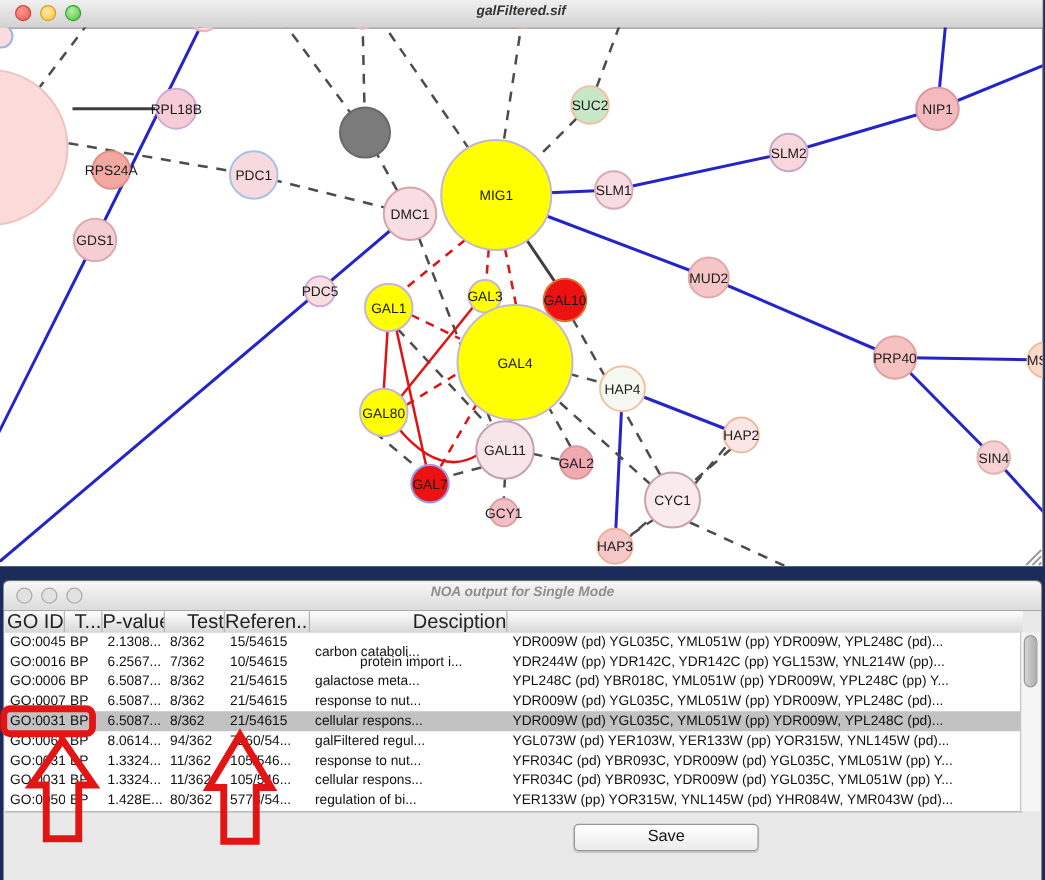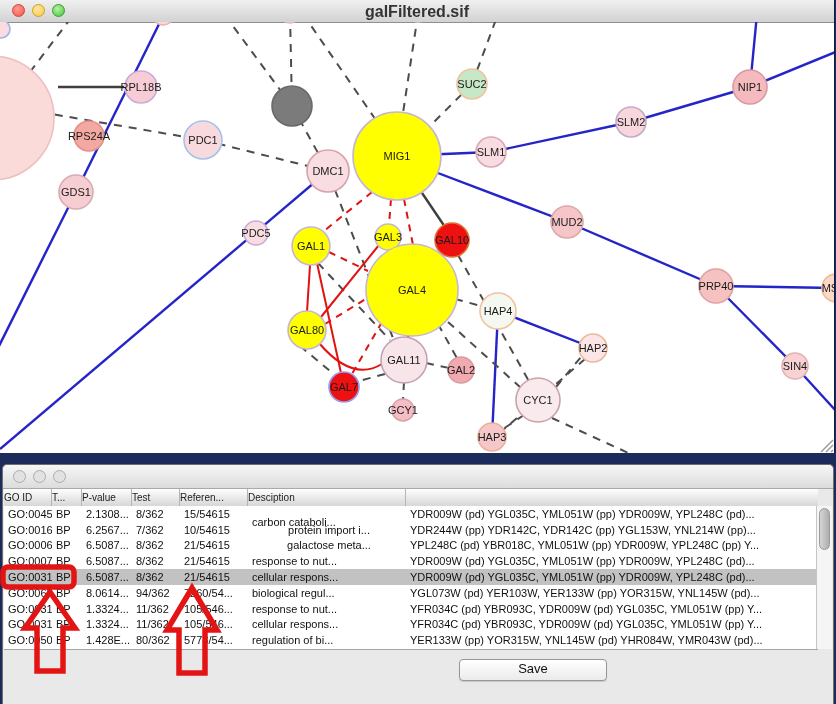--- a/index.html
+++ b/index.html
@@ -21,7 +21,7 @@
   }
   .titlebar .title{
     position:absolute;left:0;right:0;top:3px;text-align:center;
-    font-size:16px;font-weight:bold;color:#333;
+    font-size:11px;font-weight:bold;color:#333;font-style:italic;
   }
   .tl{position:absolute;top:4px;width:13px;height:13px;border-radius:50%;box-sizing:border-box;}
   .tl.red{left:12px;background:radial-gradient(circle at 40% 35%,#ff9a90,#f25648);border:1px solid #ce4438;}

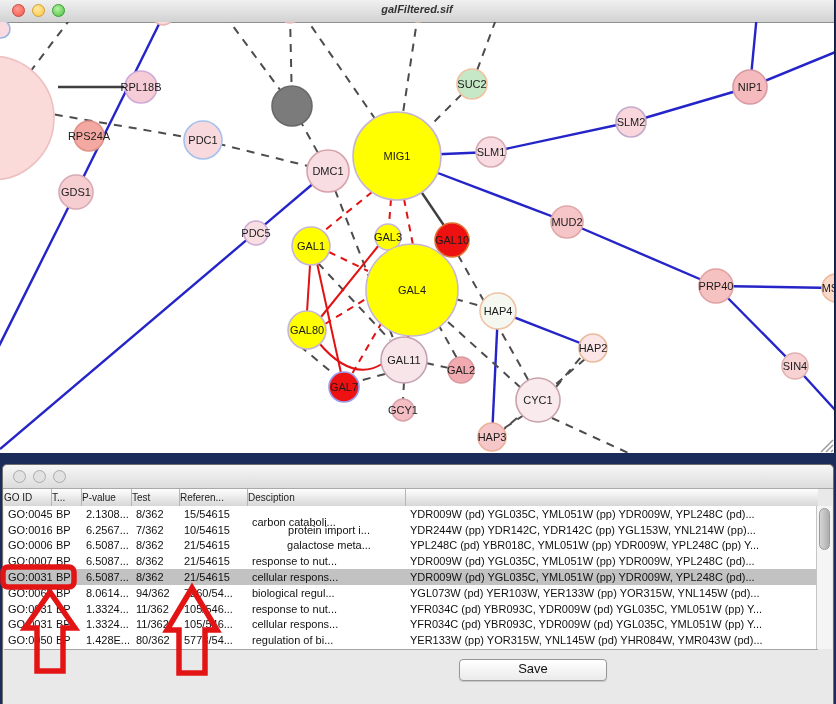--- a/index.html
+++ b/index.html
@@ -227,6 +227,7 @@
     <div class="tl inactive i1"></div>
     <div class="tl inactive i2"></div>
     <div class="tl inactive i3"></div>
+    <div class="title">NOA output for Single Mode</div>
   </div>
   <div id="noa-header">
       <div class="hcell" style="width: 48px;">GO ID</div>

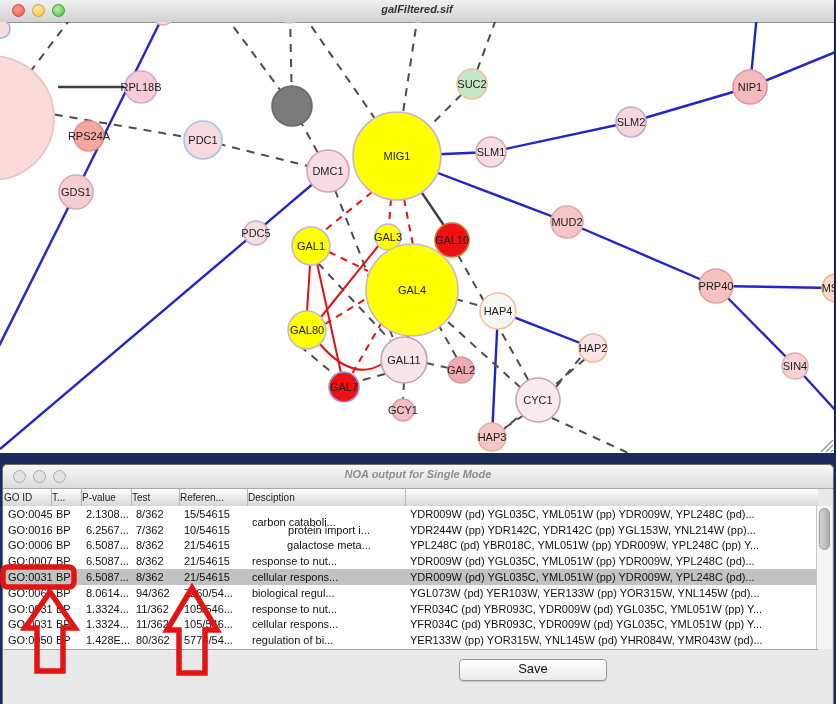--- a/index.html
+++ b/index.html
@@ -46,7 +46,7 @@
   }
   .hcell{
     box-sizing:border-box;border-right:1px solid #b5b5b5;
-    font-size:10px;color:#222;text-align:left;line-height:17px;
+    font-size:16px;color:#222;text-align:right;line-height:17px;
     overflow:hidden;white-space:nowrap;
   }
   #noa-rows{

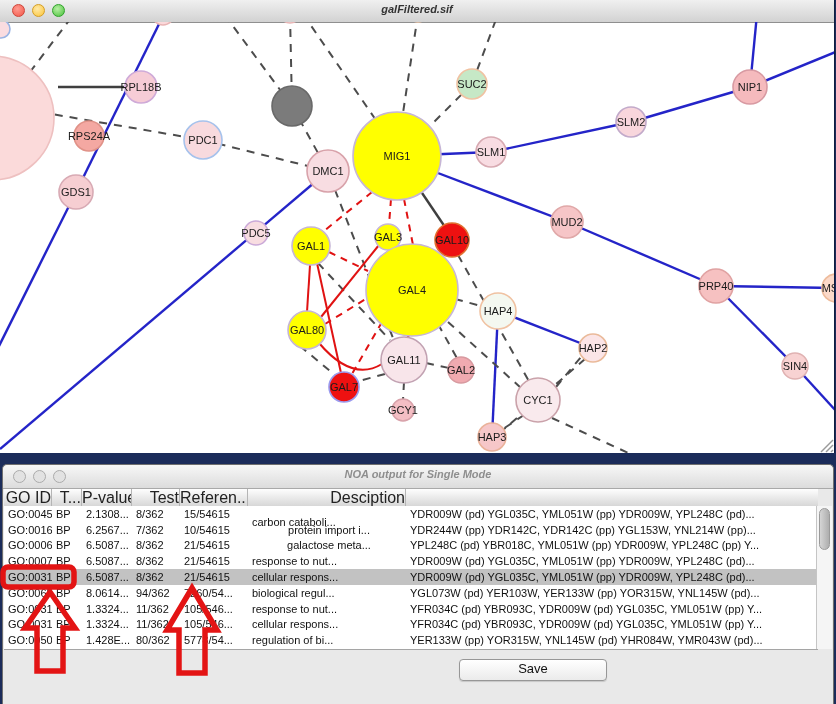--- a/index.html
+++ b/index.html
@@ -262,7 +262,7 @@
         <div class="tcell" style="width: 50px;">6.5087...</div>
         <div class="tcell" style="width: 48px;">8/362</div>
         <div class="tcell" style="width: 68px;">21/54615</div>
-        <div class="tcell" style="width: 158px; text-align: center;">galactose meta...</div>
+        <div class="tcell" style="width: 158px;">galactose meta...</div>
         <div class="tcell" style="width: 412px;">YPL248C (pd) YBR018C, YML051W (pp) YDR009W, YPL248C (pp) Y...</div>
       </div>
       <div class="trow">

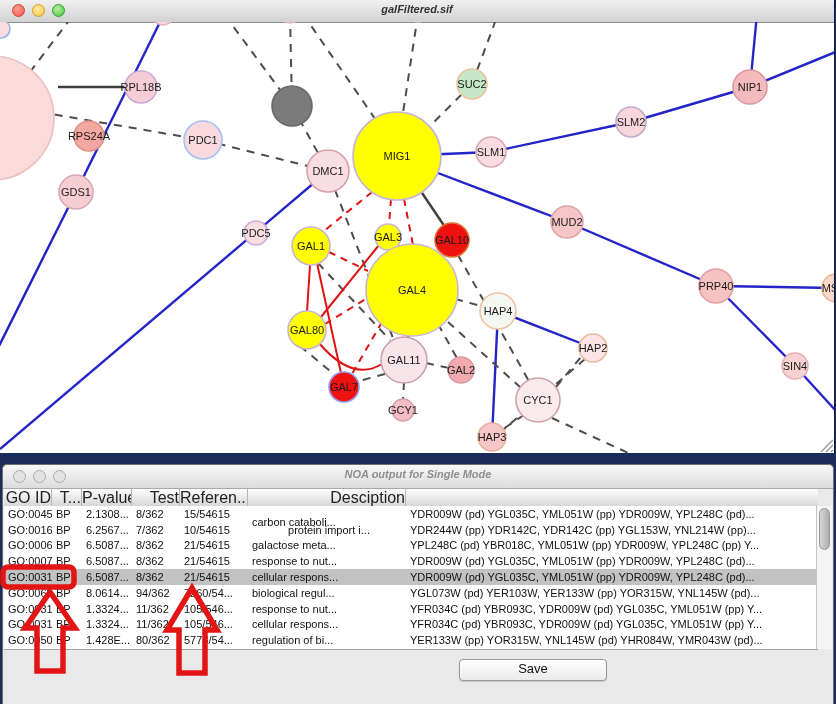--- a/index.html
+++ b/index.html
@@ -289,7 +289,7 @@
         <div class="tcell" style="width: 50px;">8.0614...</div>
         <div class="tcell" style="width: 48px;">94/362</div>
         <div class="tcell" style="width: 68px;">7260/54...</div>
-        <div class="tcell" style="width: 158px;">biological regul...</div>
+        <div class="tcell" style="width: 158px;">galFiltered regul...</div>
         <div class="tcell" style="width: 412px;">YGL073W (pd) YER103W, YER133W (pp) YOR315W, YNL145W (pd)...</div>
       </div>
       <div class="trow">

